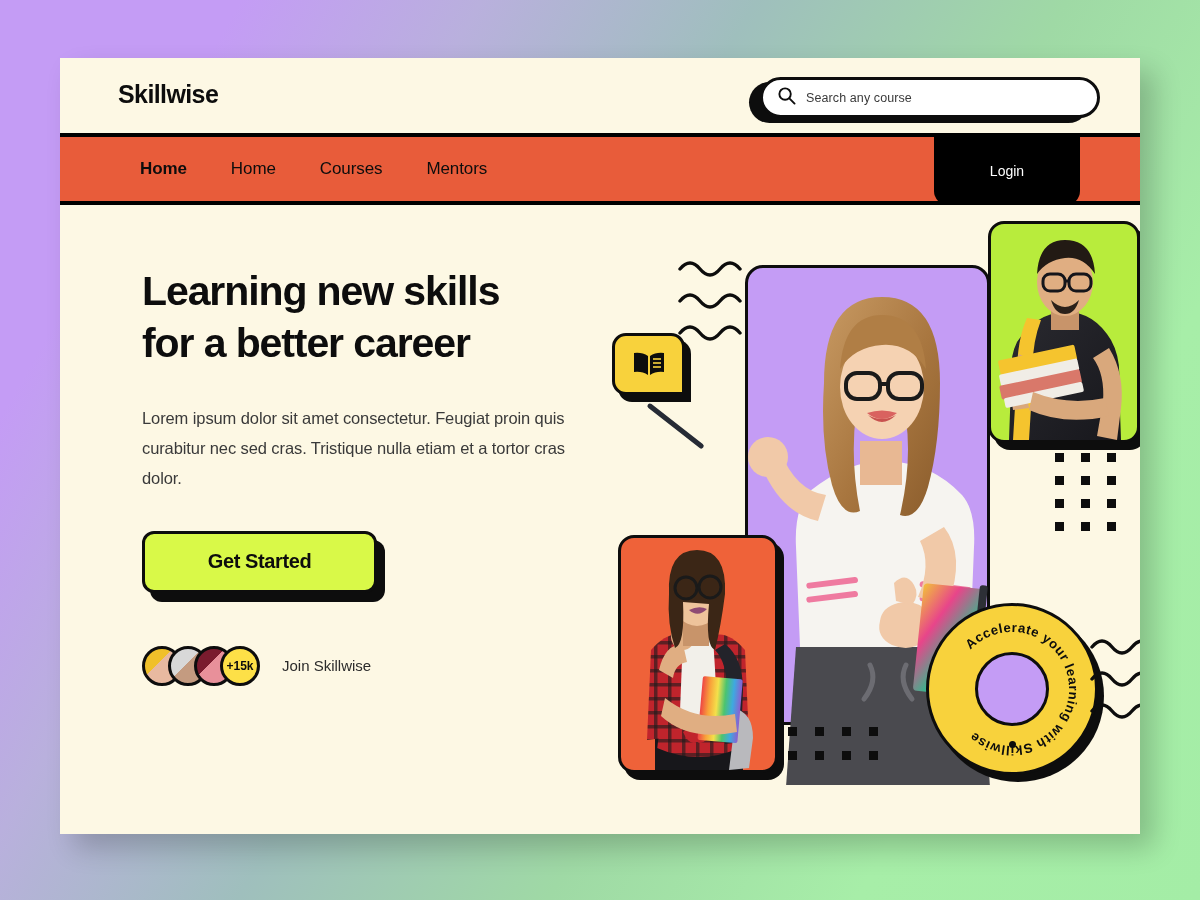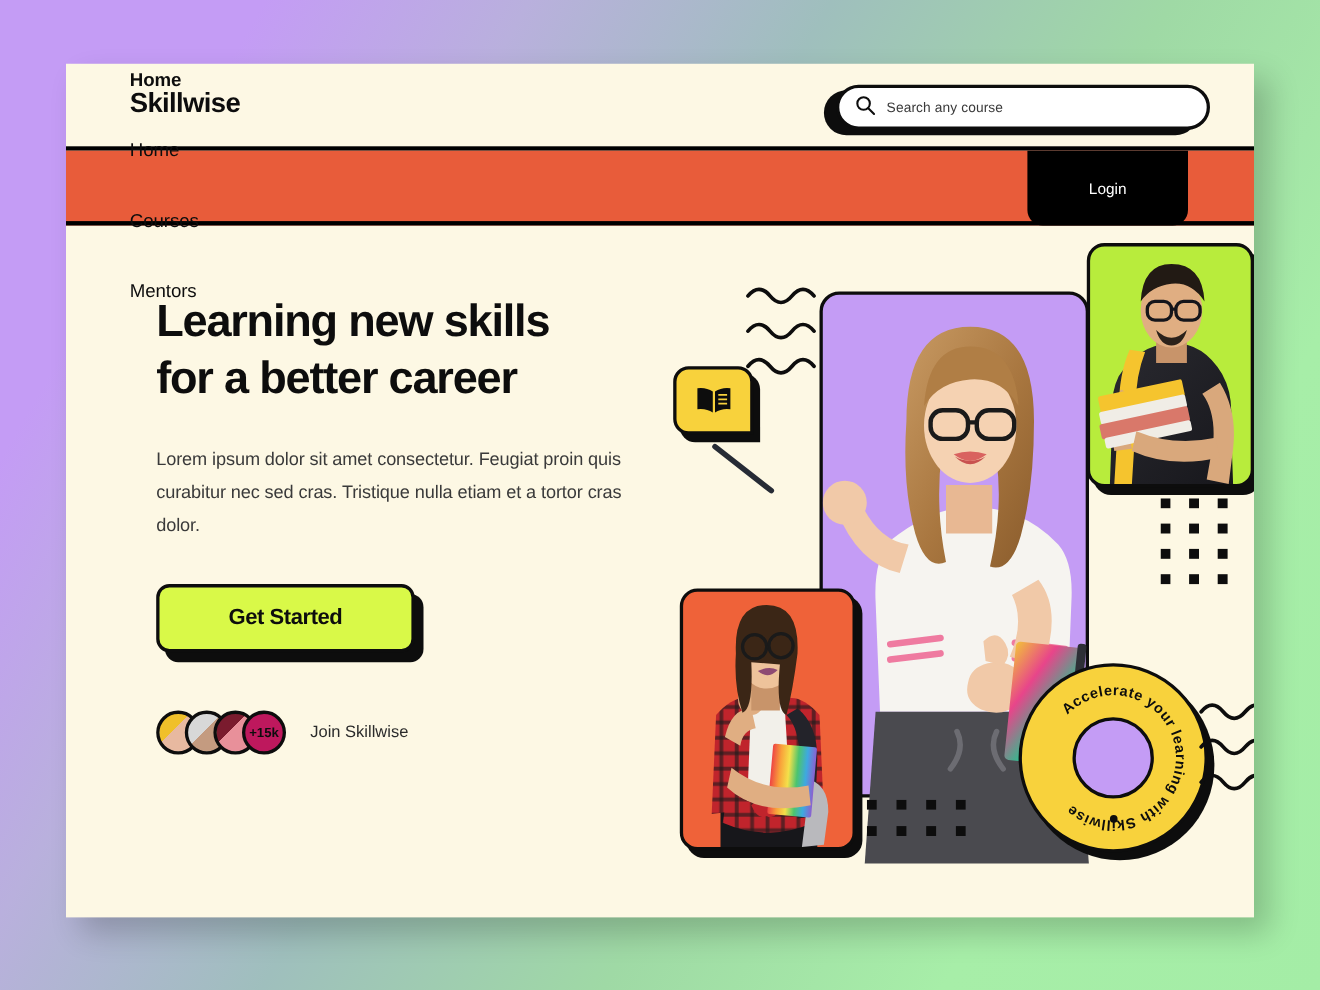--- a/index.html
+++ b/index.html
@@ -73,7 +73,7 @@
     border-bottom: 4px solid #000;
     display: flex; align-items: center;
   }
-  .navlinks { display: flex; gap: 44px; margin-left: 58px; flex-direction: column; }
+  .navlinks { display: flex; gap: 44px; margin-left: 80px; }
   .navlink {
     font-size: 17px; color: #0d0d0d; cursor: pointer;
     letter-spacing: -0.1px;

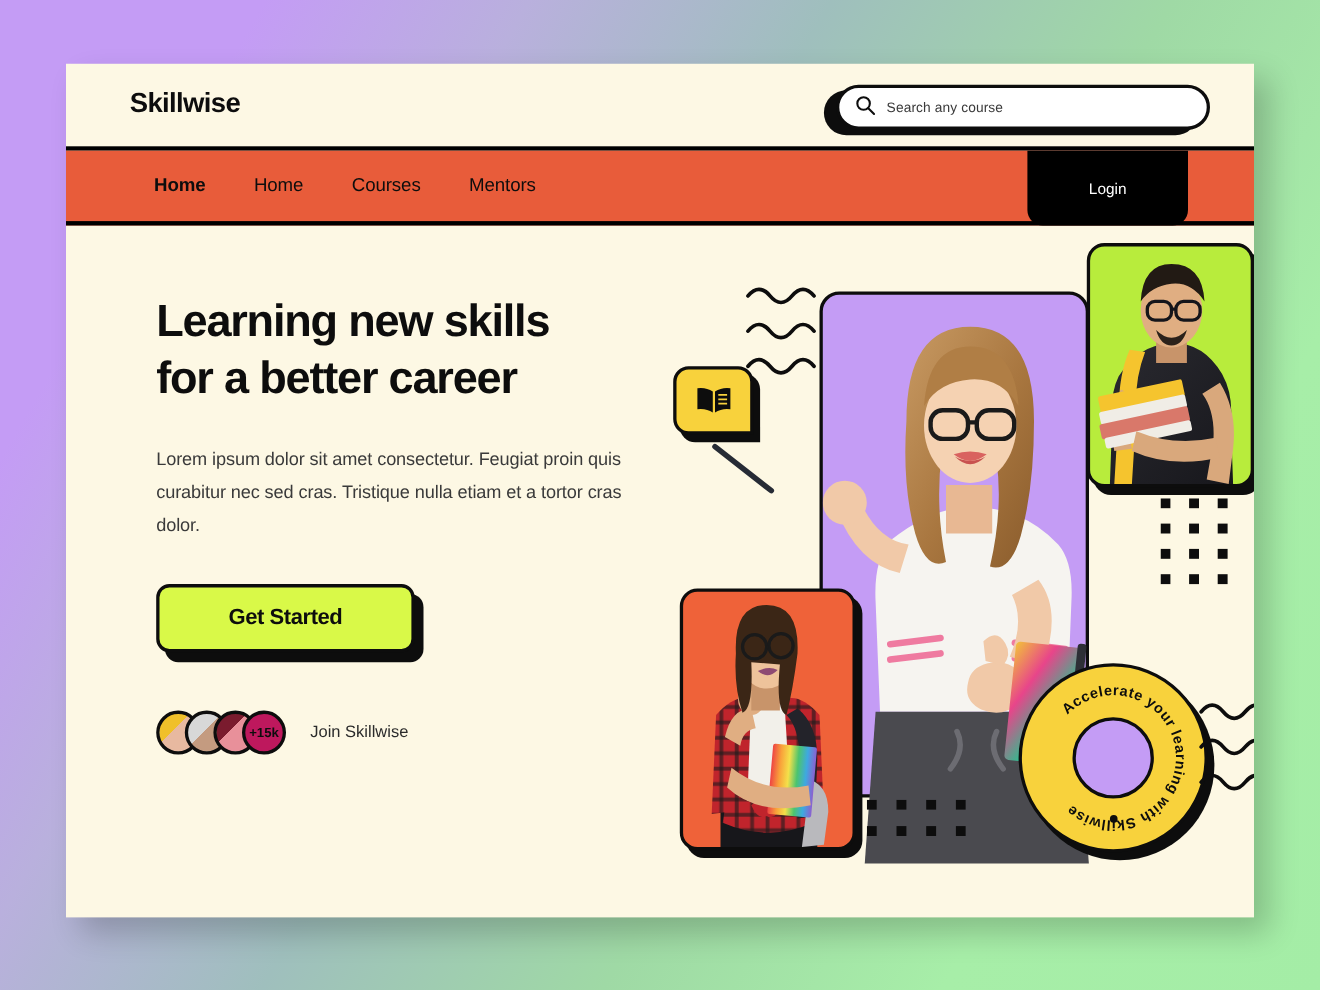--- a/index.html
+++ b/index.html
@@ -129,7 +129,7 @@
   .av2 { background: linear-gradient(135deg,#d8d8d8 45%, #c49b80 45%); }
   .av3 { background: linear-gradient(135deg,#7a1b2e 40%, #e8909a 40%); }
   .av-count {
-    background: #be185d; color: #0d0d0d;
+    background: #fde047; color: #0d0d0d;
     display: flex; align-items: center; justify-content: center;
     font-size: 12px; font-weight: 700; margin-right: 0; z-index: 3;
   }

